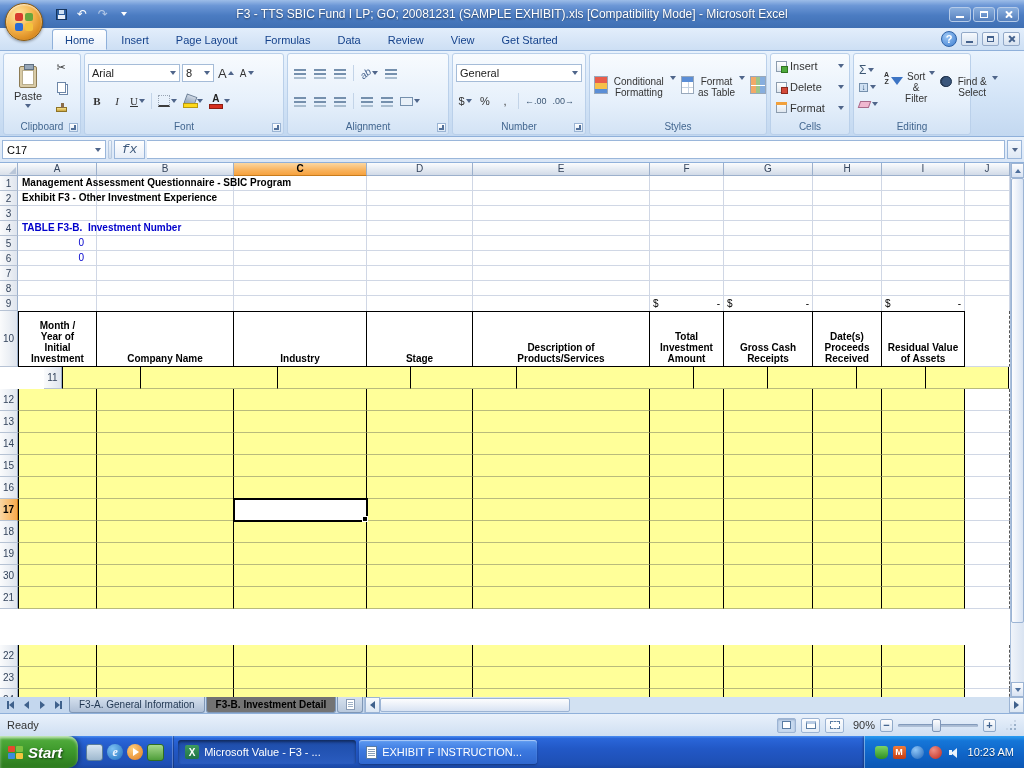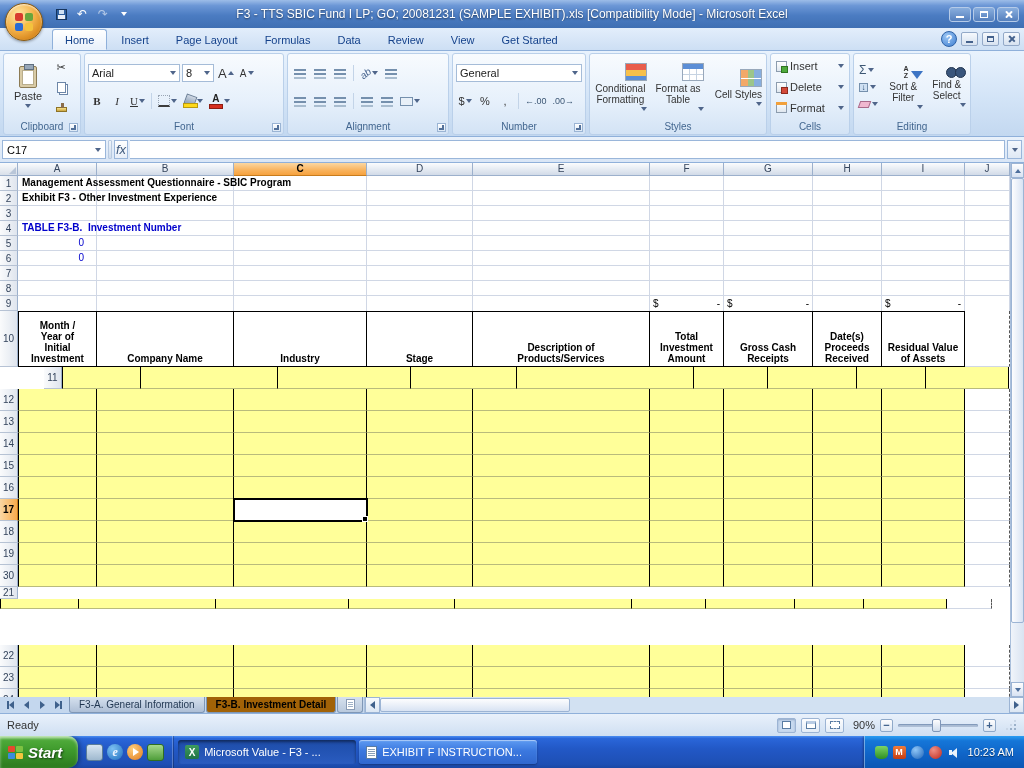--- a/index.html
+++ b/index.html
@@ -93,7 +93,7 @@
 .mini{font-size:9px;color:#3c5774;}
 
 .w-styles{width:178px;}
-.vbtn{flex:1;display:flex;flex-direction:column;align-items:flex-end;justify-content:center;gap:2px;font-size:10px;color:#333;text-align:center;line-height:11px;padding:1px;}
+.vbtn{flex:1;display:flex;flex-direction:row;align-items:flex-start;justify-content:center;gap:2px;font-size:10px;color:#333;text-align:center;line-height:11px;padding:1px;}
 .ic-cf{width:22px;height:18px;border:1px solid #98a8bb;background:linear-gradient(#e95d4b 0 6px,#f7c04a 6px 12px,#5b8ed6 12px 18px);}
 .ic-ft{width:22px;height:18px;border:1px solid #98a8bb;background:linear-gradient(#5b8ed6 0 5px,#fff 5px);position:relative;}
 .ic-ft::after{content:"";position:absolute;left:0;right:0;top:5px;bottom:0;background:repeating-linear-gradient(90deg,transparent 0 6px,#c6d3e2 6px 7px),repeating-linear-gradient(0deg,transparent 0 5px,#c6d3e2 5px 6px);}

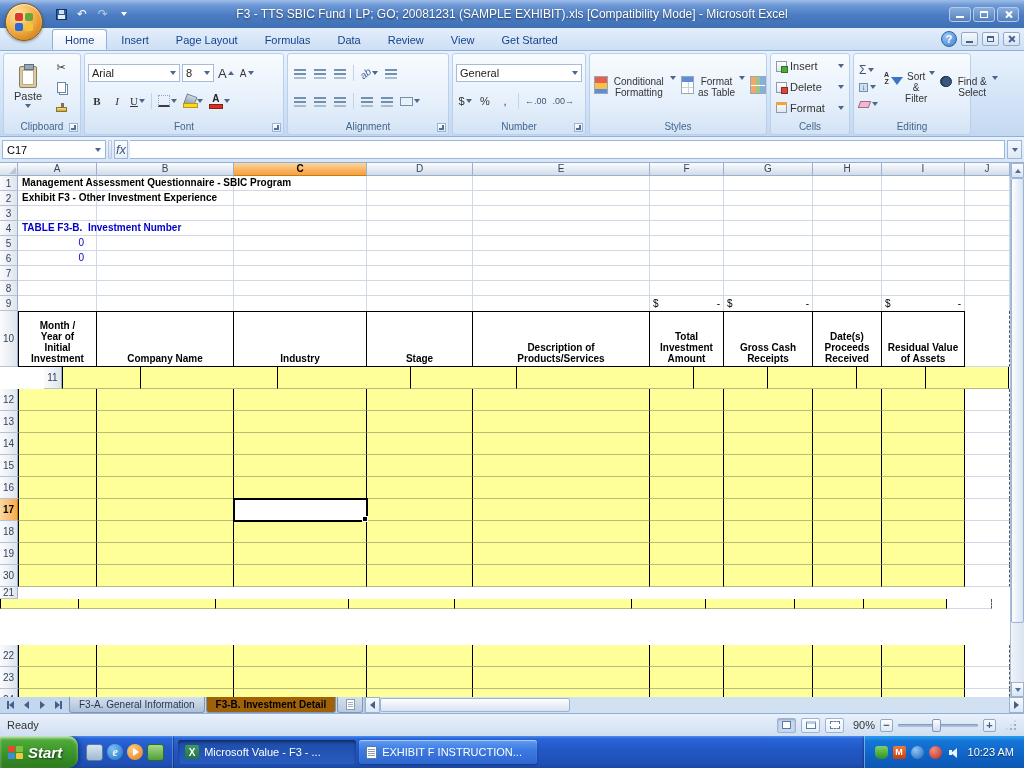--- a/index.html
+++ b/index.html
@@ -125,7 +125,7 @@
 .namebox{width:104px;height:19px;background:#fff;border:1px solid #9ab6da;display:flex;align-items:center;padding:0 4px;font-size:11px;}
 .namebox .cr{margin-left:auto;}
 .nb-sep{width:4px;height:19px;background:linear-gradient(#eef4fb,#cfdcec);border:1px solid #b7c9e0;border-radius:1px;}
-.fx{width:14px;height:19px;border:1px solid #9ab6da;background:linear-gradient(#ffffff,#e7eef8);display:flex;align-items:center;justify-content:center;font-family:Liberation Sans, sans-serif;font-style:italic;font-size:13px;color:#3f5a7d;}
+.fx{width:31px;height:19px;border:1px solid #9ab6da;background:linear-gradient(#ffffff,#e7eef8);display:flex;align-items:center;justify-content:center;font-family:Liberation Mono, monospace;font-style:italic;font-size:13px;color:#3f5a7d;}
 .finput{flex:1;height:19px;background:#fff;border:1px solid #9ab6da;border-left:none;font-size:11px;padding:0 3px;}
 .fb-exp{width:15px;height:19px;border:1px solid #9ab6da;background:linear-gradient(#f4f8fd,#dfe9f5);display:flex;align-items:center;justify-content:center;}
 

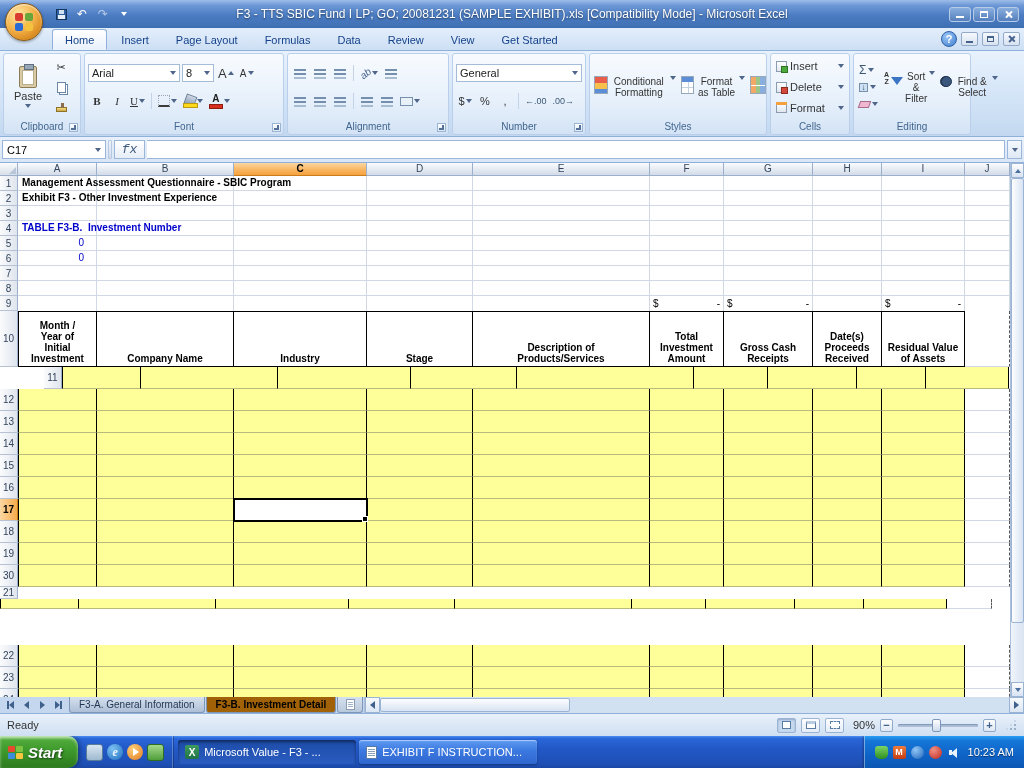--- a/index.html
+++ b/index.html
@@ -863,7 +863,7 @@
             <div class="g-cell vbreak" style="width: 45px;"></div>
           </div>
         </div>
-        <div class="g-row" style="height: 22px; flex-direction: column;">
+        <div class="g-row" style="height: 22px;">
           <div class="g-rowh">21</div>
           <div class="g-cells">
             <div class="g-cell yellow first" style="width: 79px;"></div>

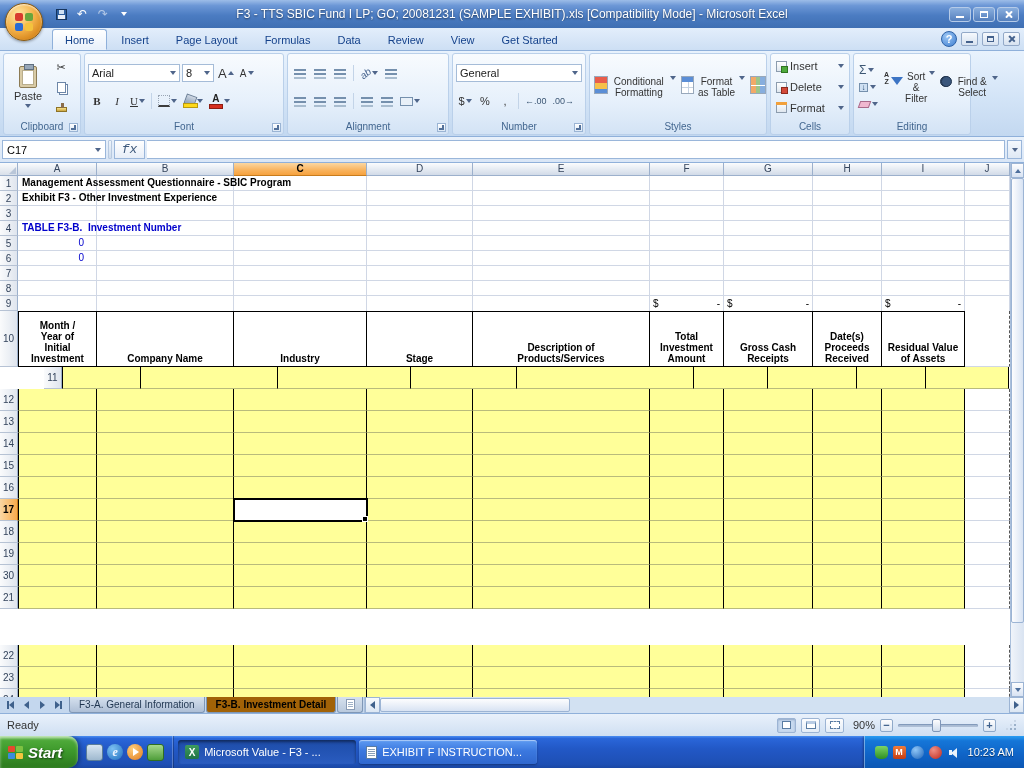--- a/index.html
+++ b/index.html
@@ -171,7 +171,7 @@
 .tri-r{width:0;height:0;border-top:4px solid transparent;border-bottom:4px solid transparent;border-left:5px solid #3f618c;}
 .nbar{width:2px;height:8px;background:#3f618c;}
 .stab{display:flex;align-items:center;padding:0 9px;font-size:10px;color:#1f3550;background:linear-gradient(#d6e1ee,#aebfd6);border:1px solid #7f97b6;border-top:none;border-radius:0 0 3px 3px;margin-right:1px;white-space:nowrap;}
-.stab.active{background:#a16207;font-weight:bold;color:#000;}
+.stab.active{background:#737373;font-weight:bold;color:#000;}
 .itab{width:26px;display:flex;align-items:center;justify-content:center;background:linear-gradient(#d6e1ee,#b9c9dd);border:1px solid #7f97b6;border-top:none;border-radius:0 0 3px 3px;margin-right:1px;}
 .ic-sheet{width:9px;height:11px;background:#fff;border:1px solid #8a9cb5;position:relative;}
 .ic-sheet::after{content:"";position:absolute;left:1px;top:2px;width:5px;height:1px;background:#9fb1c6;box-shadow:0 2px 0 #9fb1c6,0 4px 0 #9fb1c6;}

